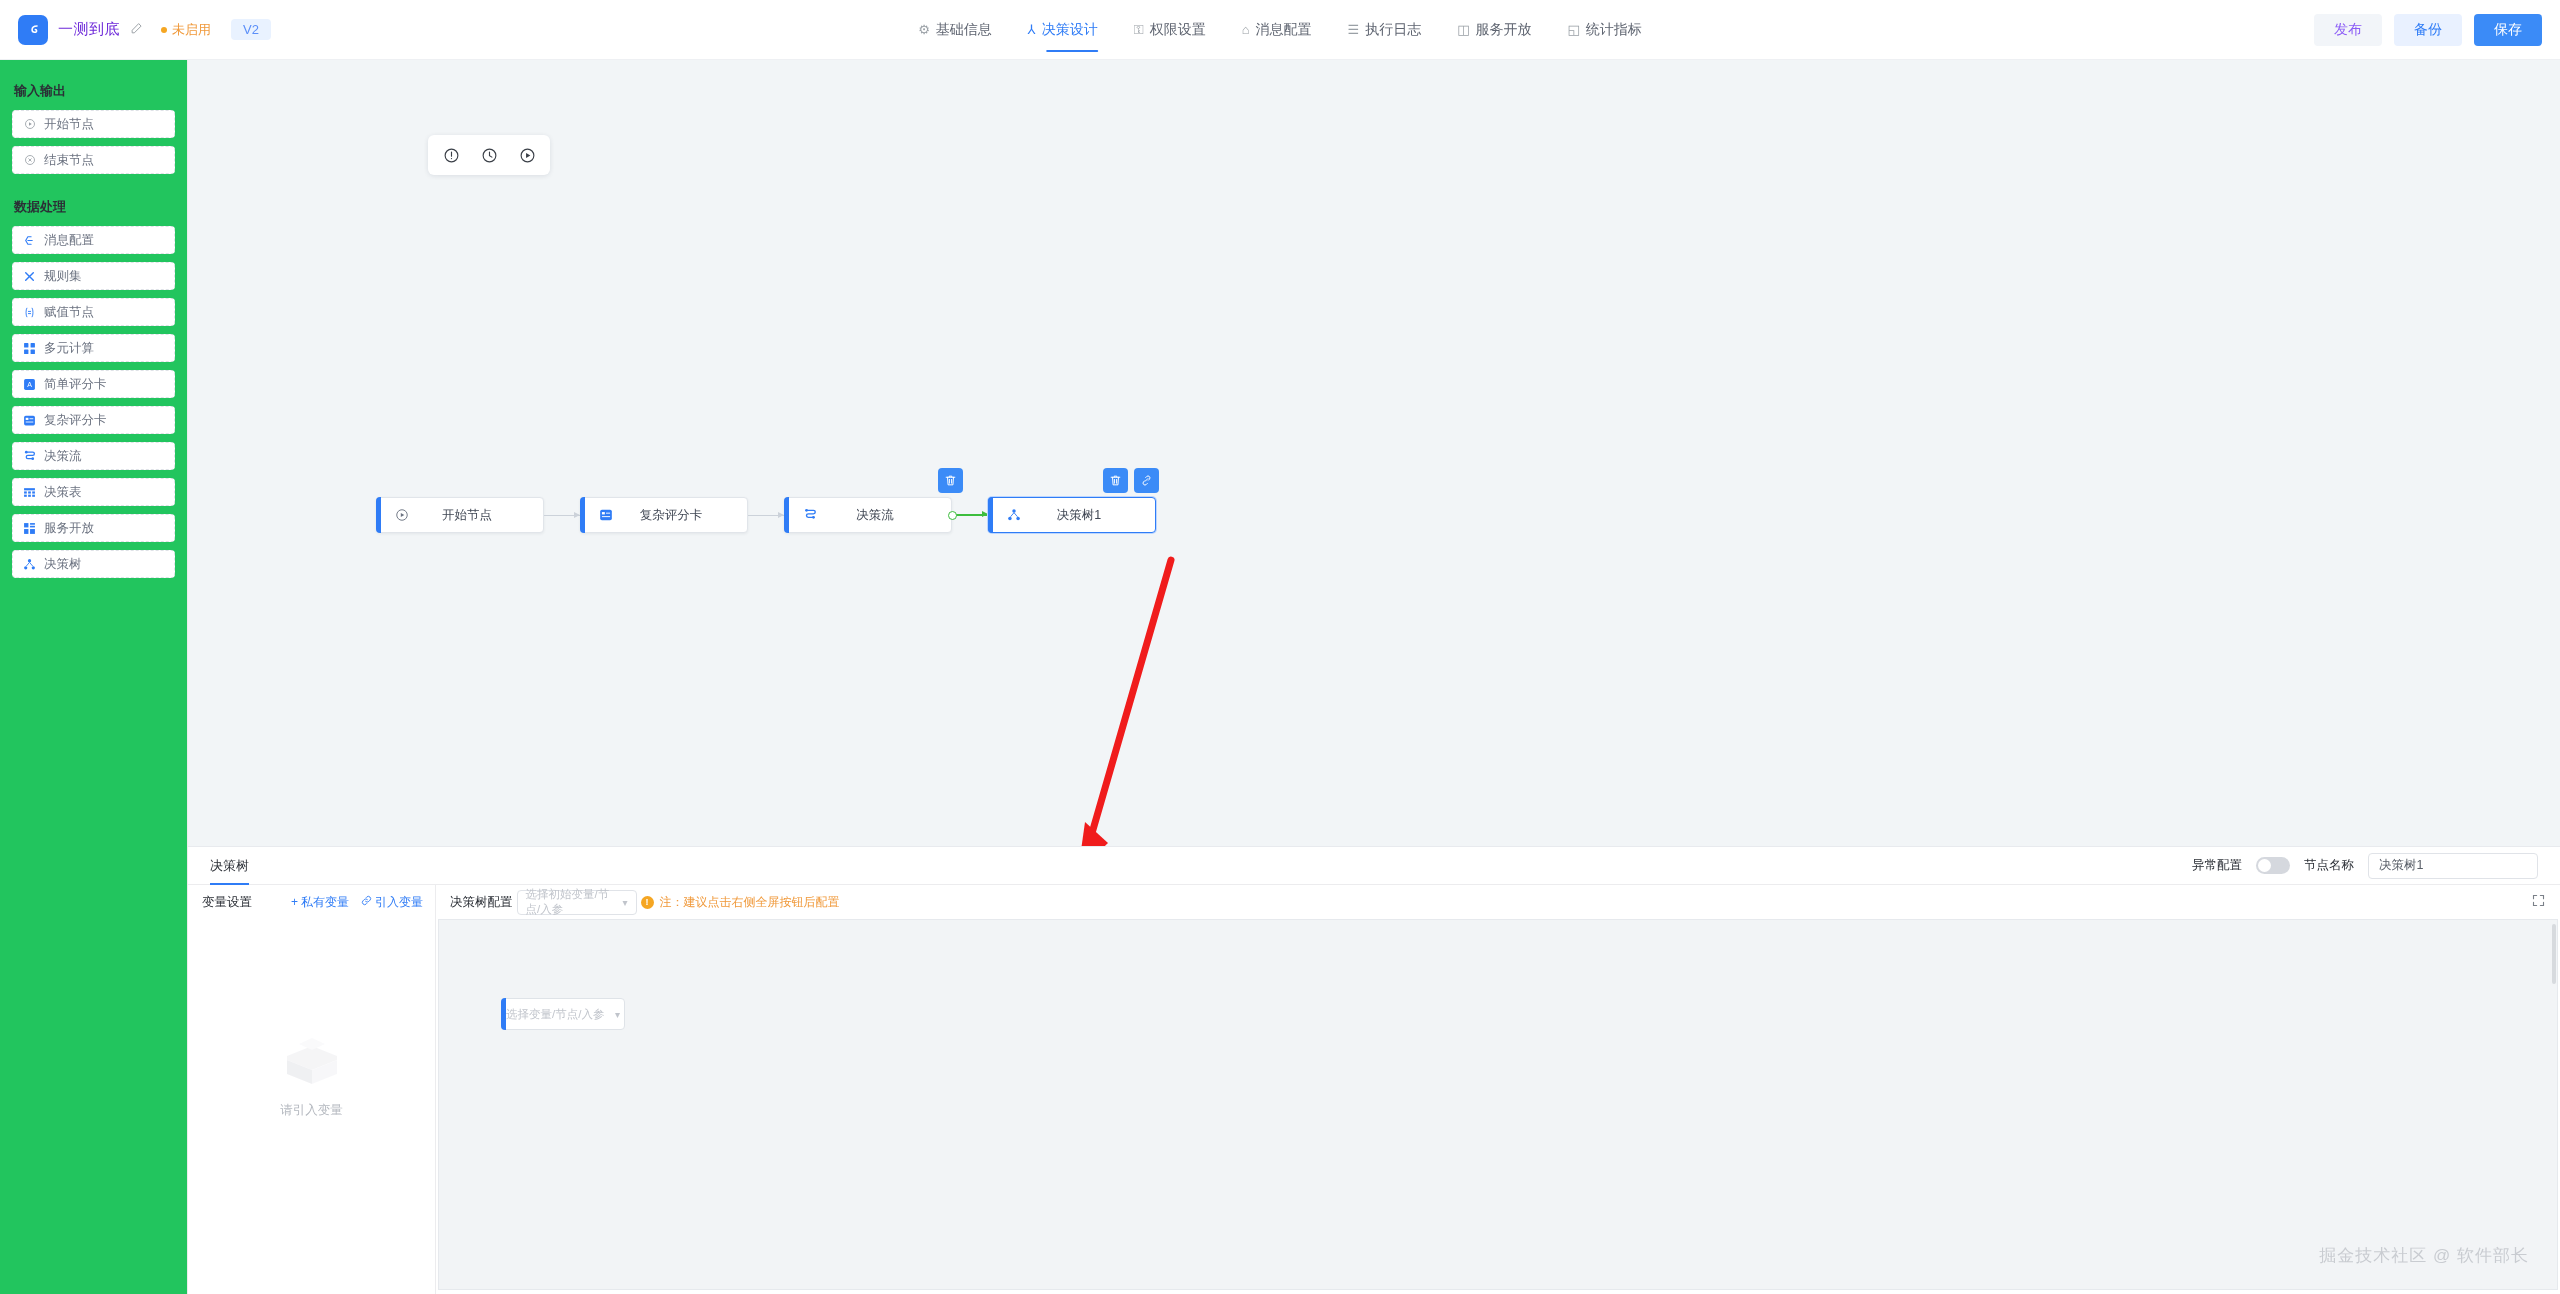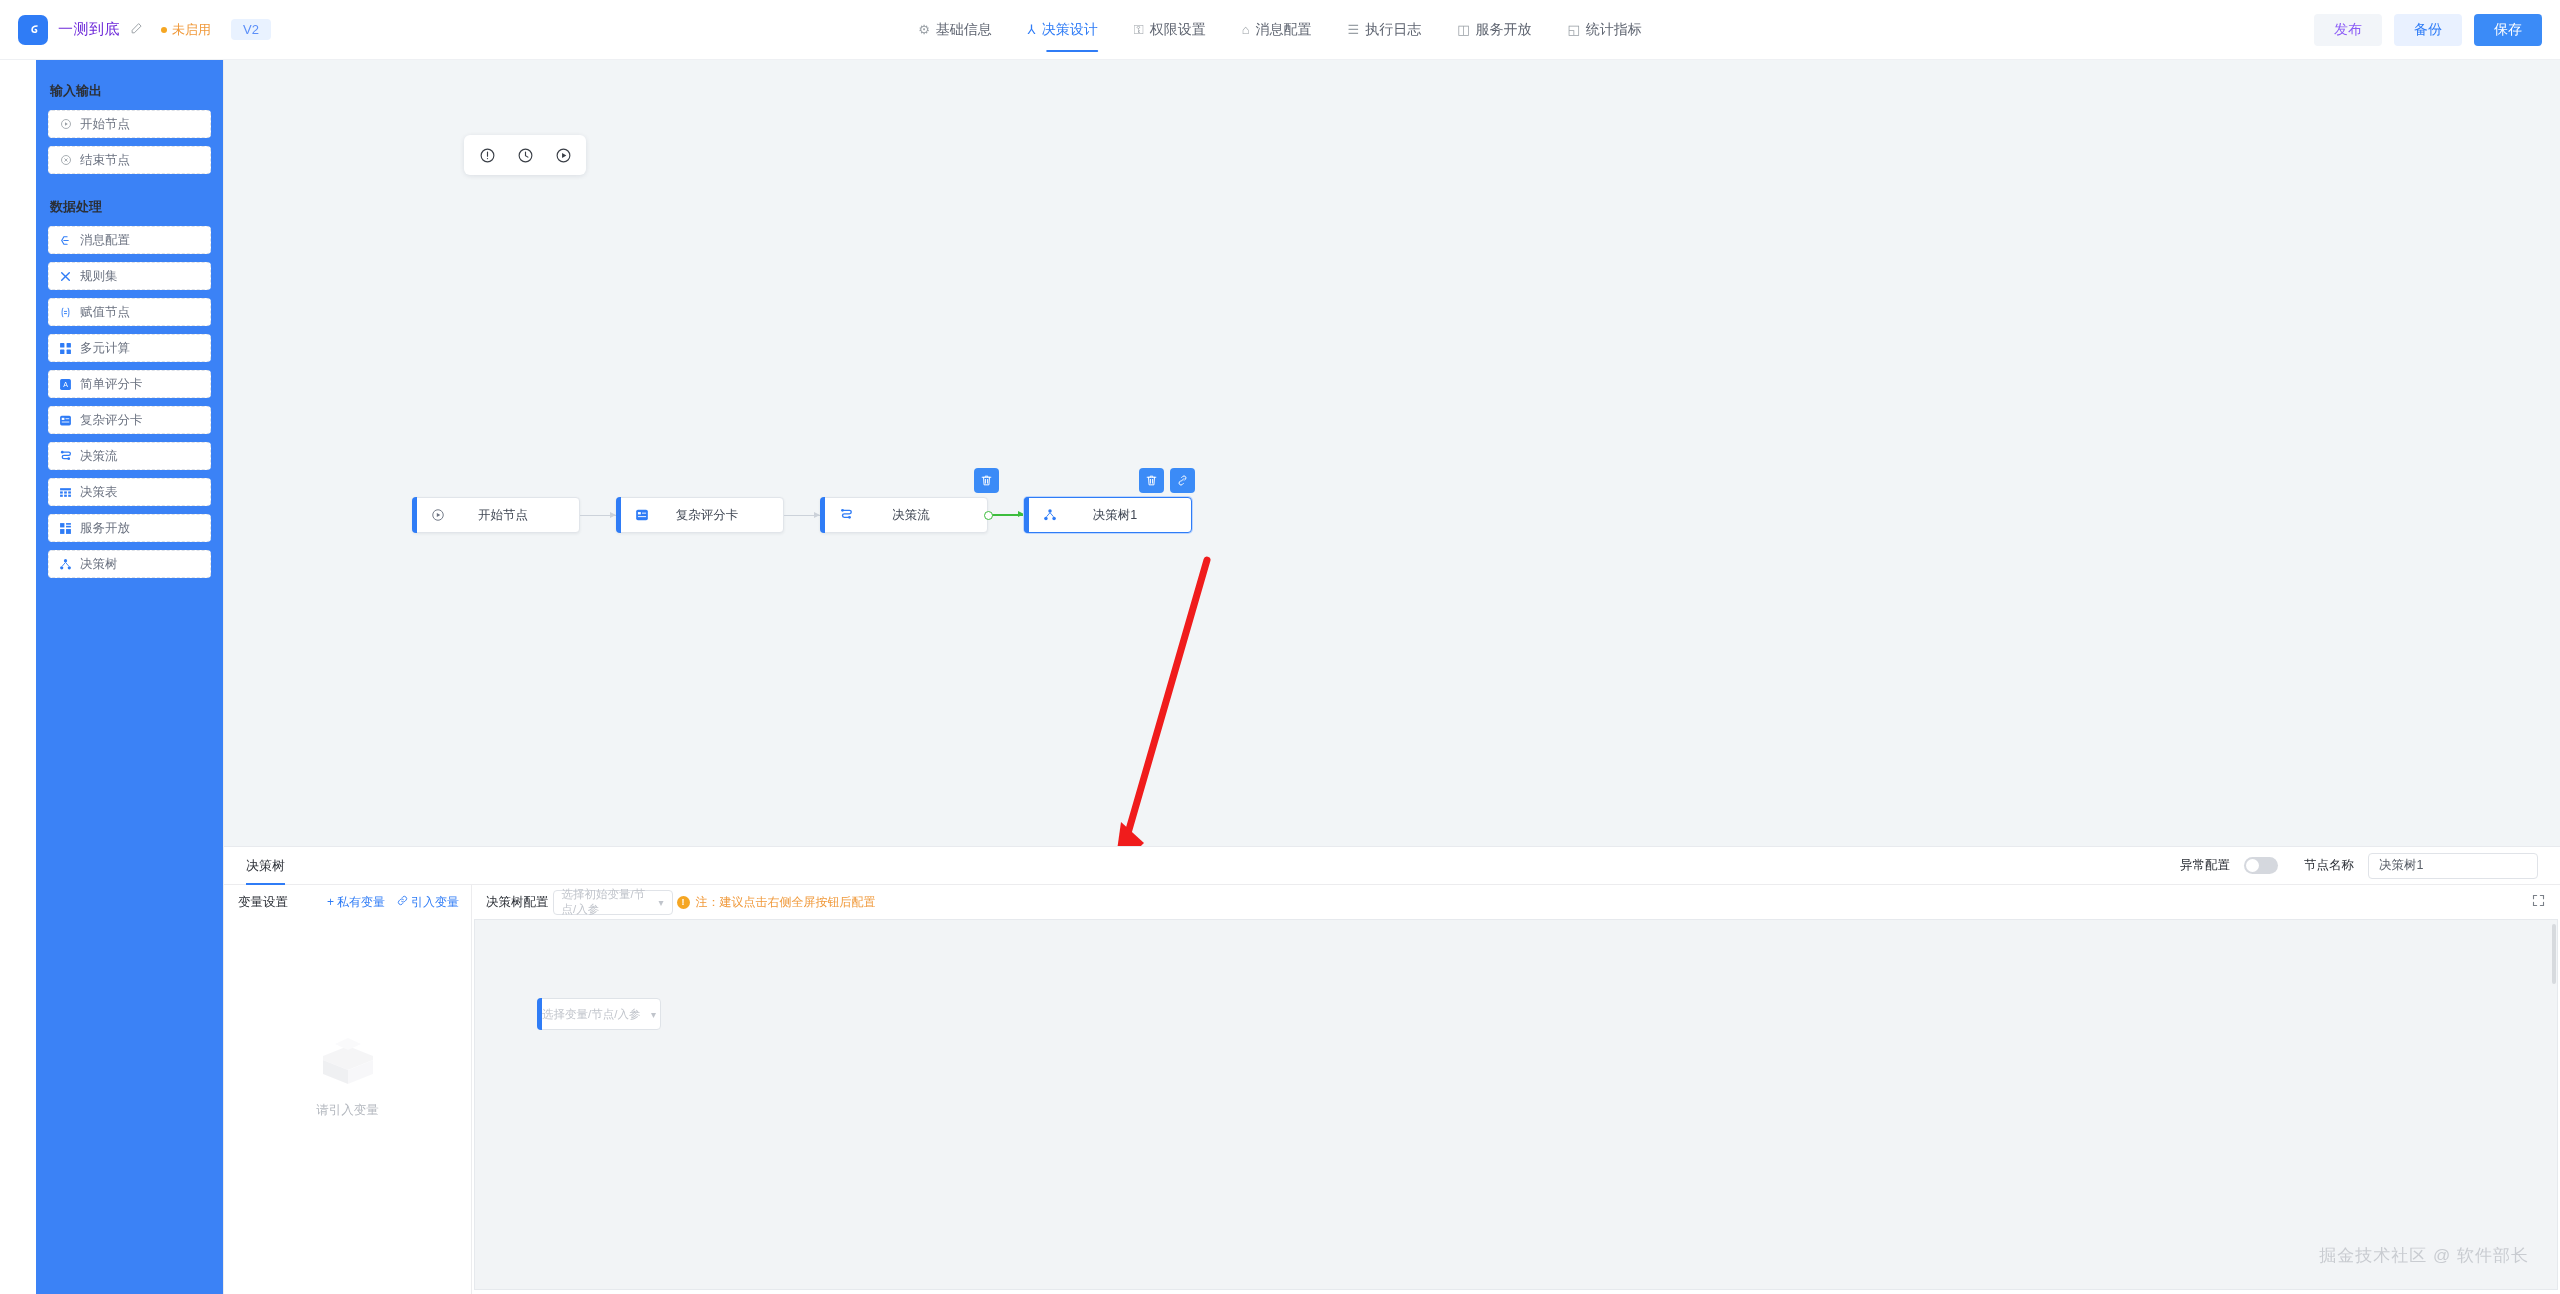--- a/index.html
+++ b/index.html
@@ -68,9 +68,8 @@
   
   .palette {
     width: 188px; min-width: 188px; height: 100%;
-    background: #3b82f6; border-right: 1px solid #ececec;
+    background: #22c55e; border-right: 1px solid #ececec;
     padding: 14px 12px 11px 12px;
-    margin-left: 36px;
   }
   .pal-section { font-size: 13px; font-weight: bold; color: #2b2f36; margin: 8px 0 10px 2px; }
   .pal-section.second { margin-top: 24px; }

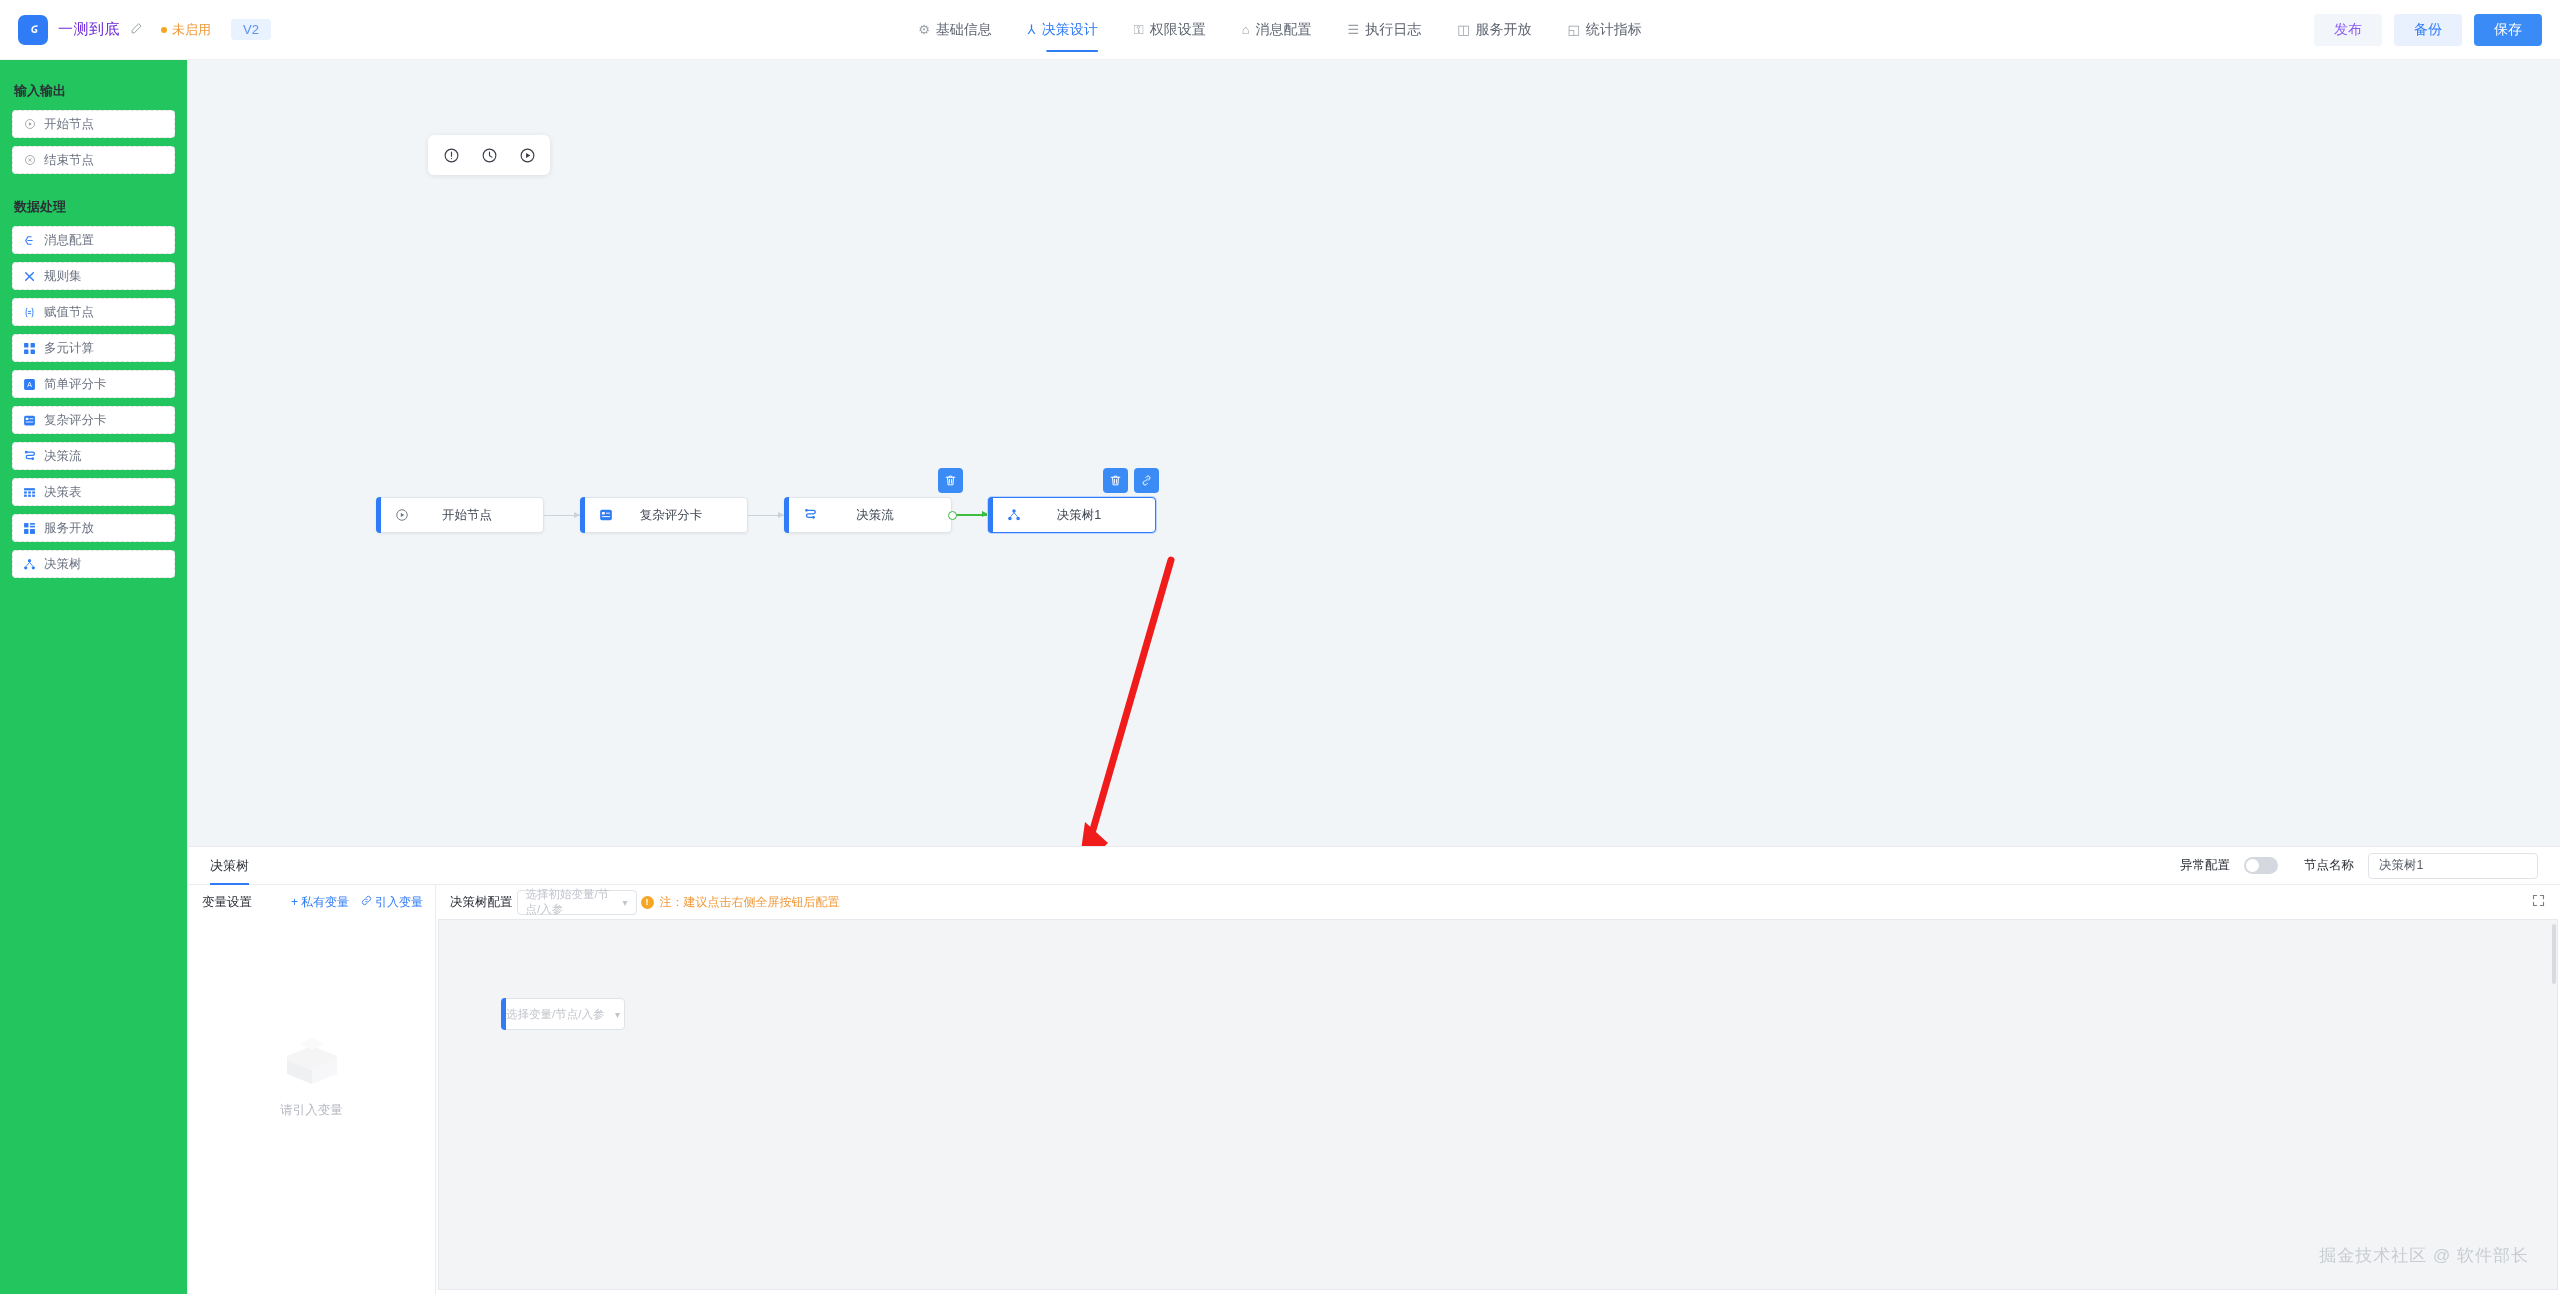--- a/index.html
+++ b/index.html
@@ -155,7 +155,7 @@
     height: 2px; background: #2f7cf6;
   }
   .bp-right { margin-left: auto; display: flex; align-items: center; gap: 14px; padding-right: 22px; }
-  .bp-lbl { font-size: 12.5px; color: #2b2f36; margin-left: 12px; }
+  .bp-lbl { font-size: 12.5px; color: #2b2f36; }
   .toggle {
     width: 34px; height: 17px; border-radius: 10px; background: #d5d8de;
     position: relative; cursor: pointer;

